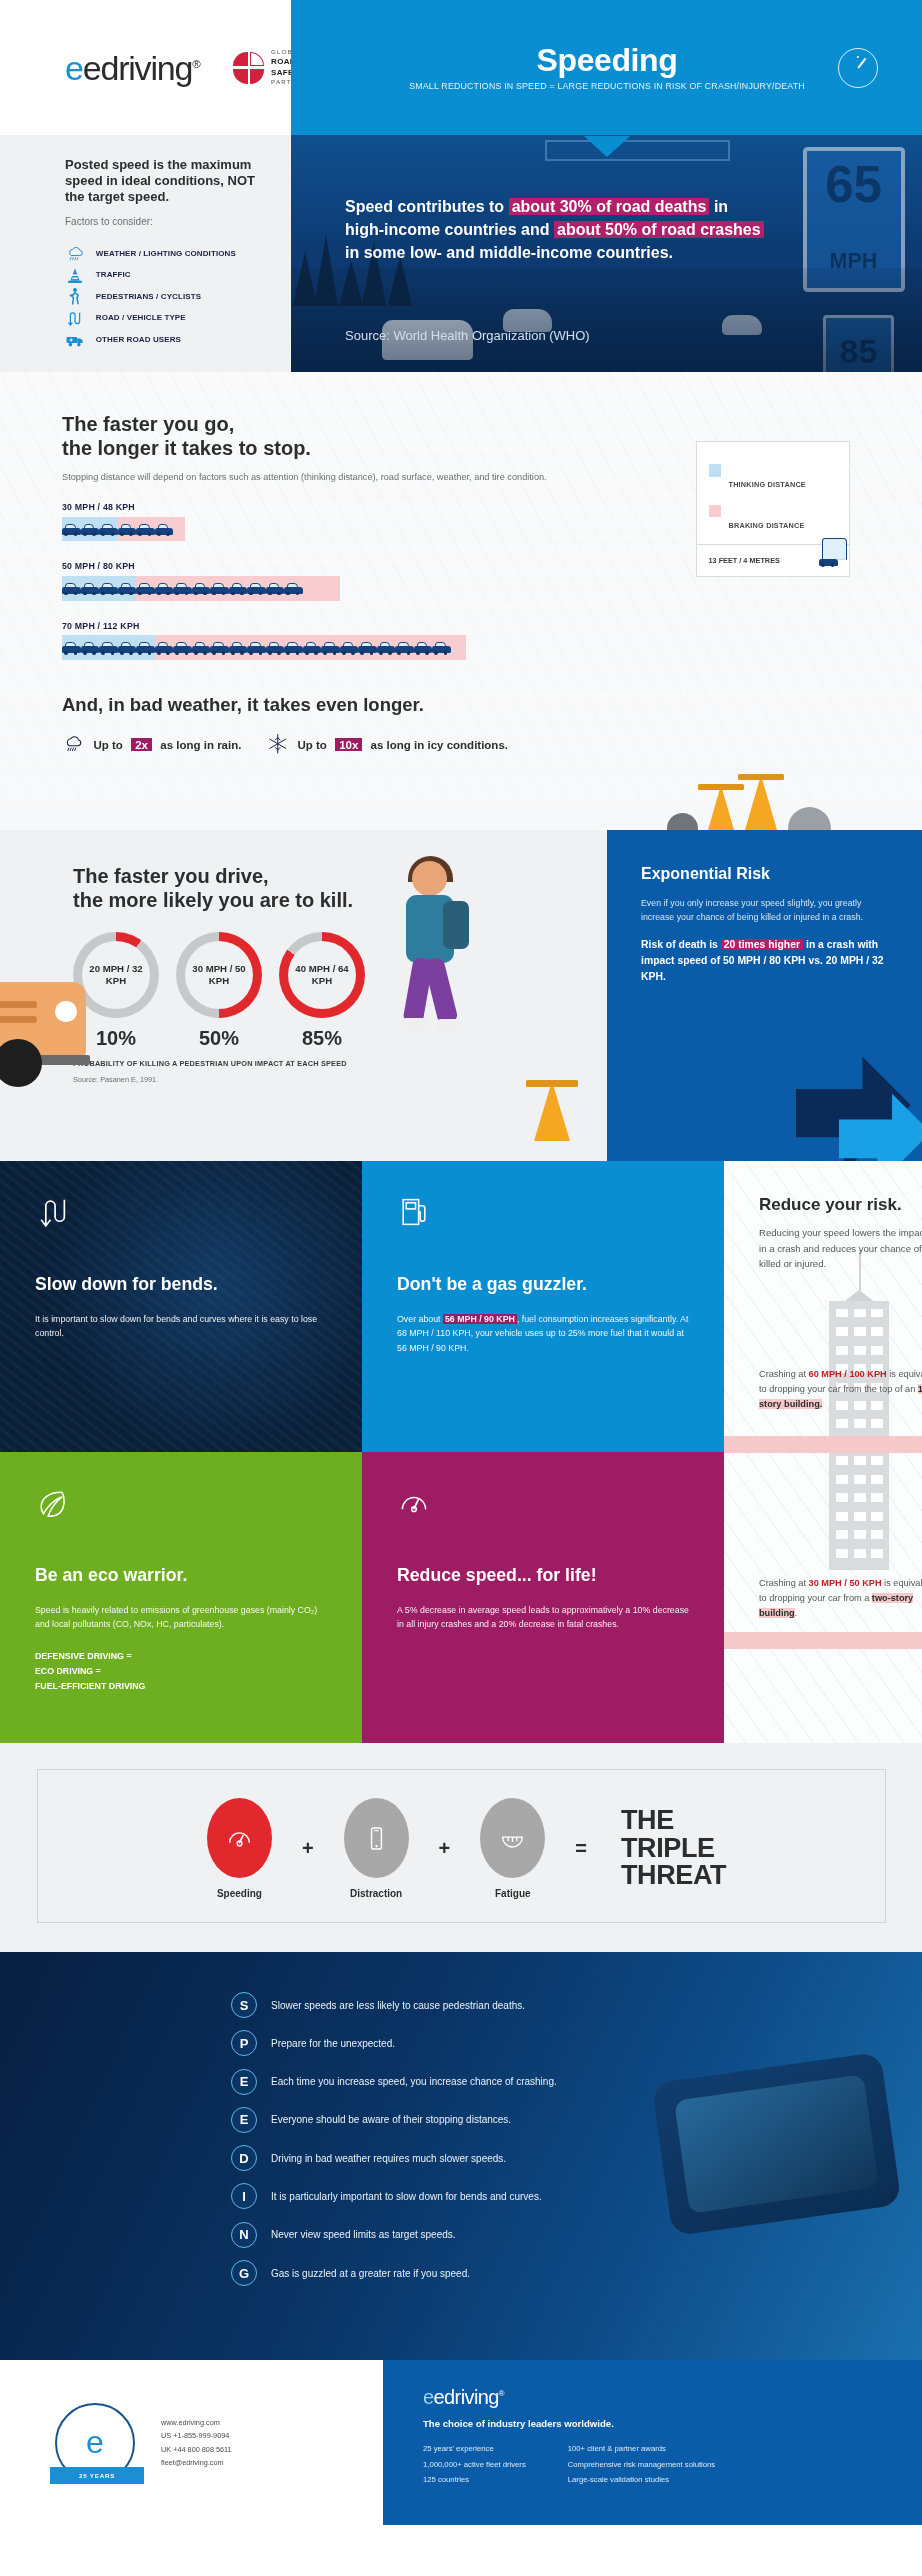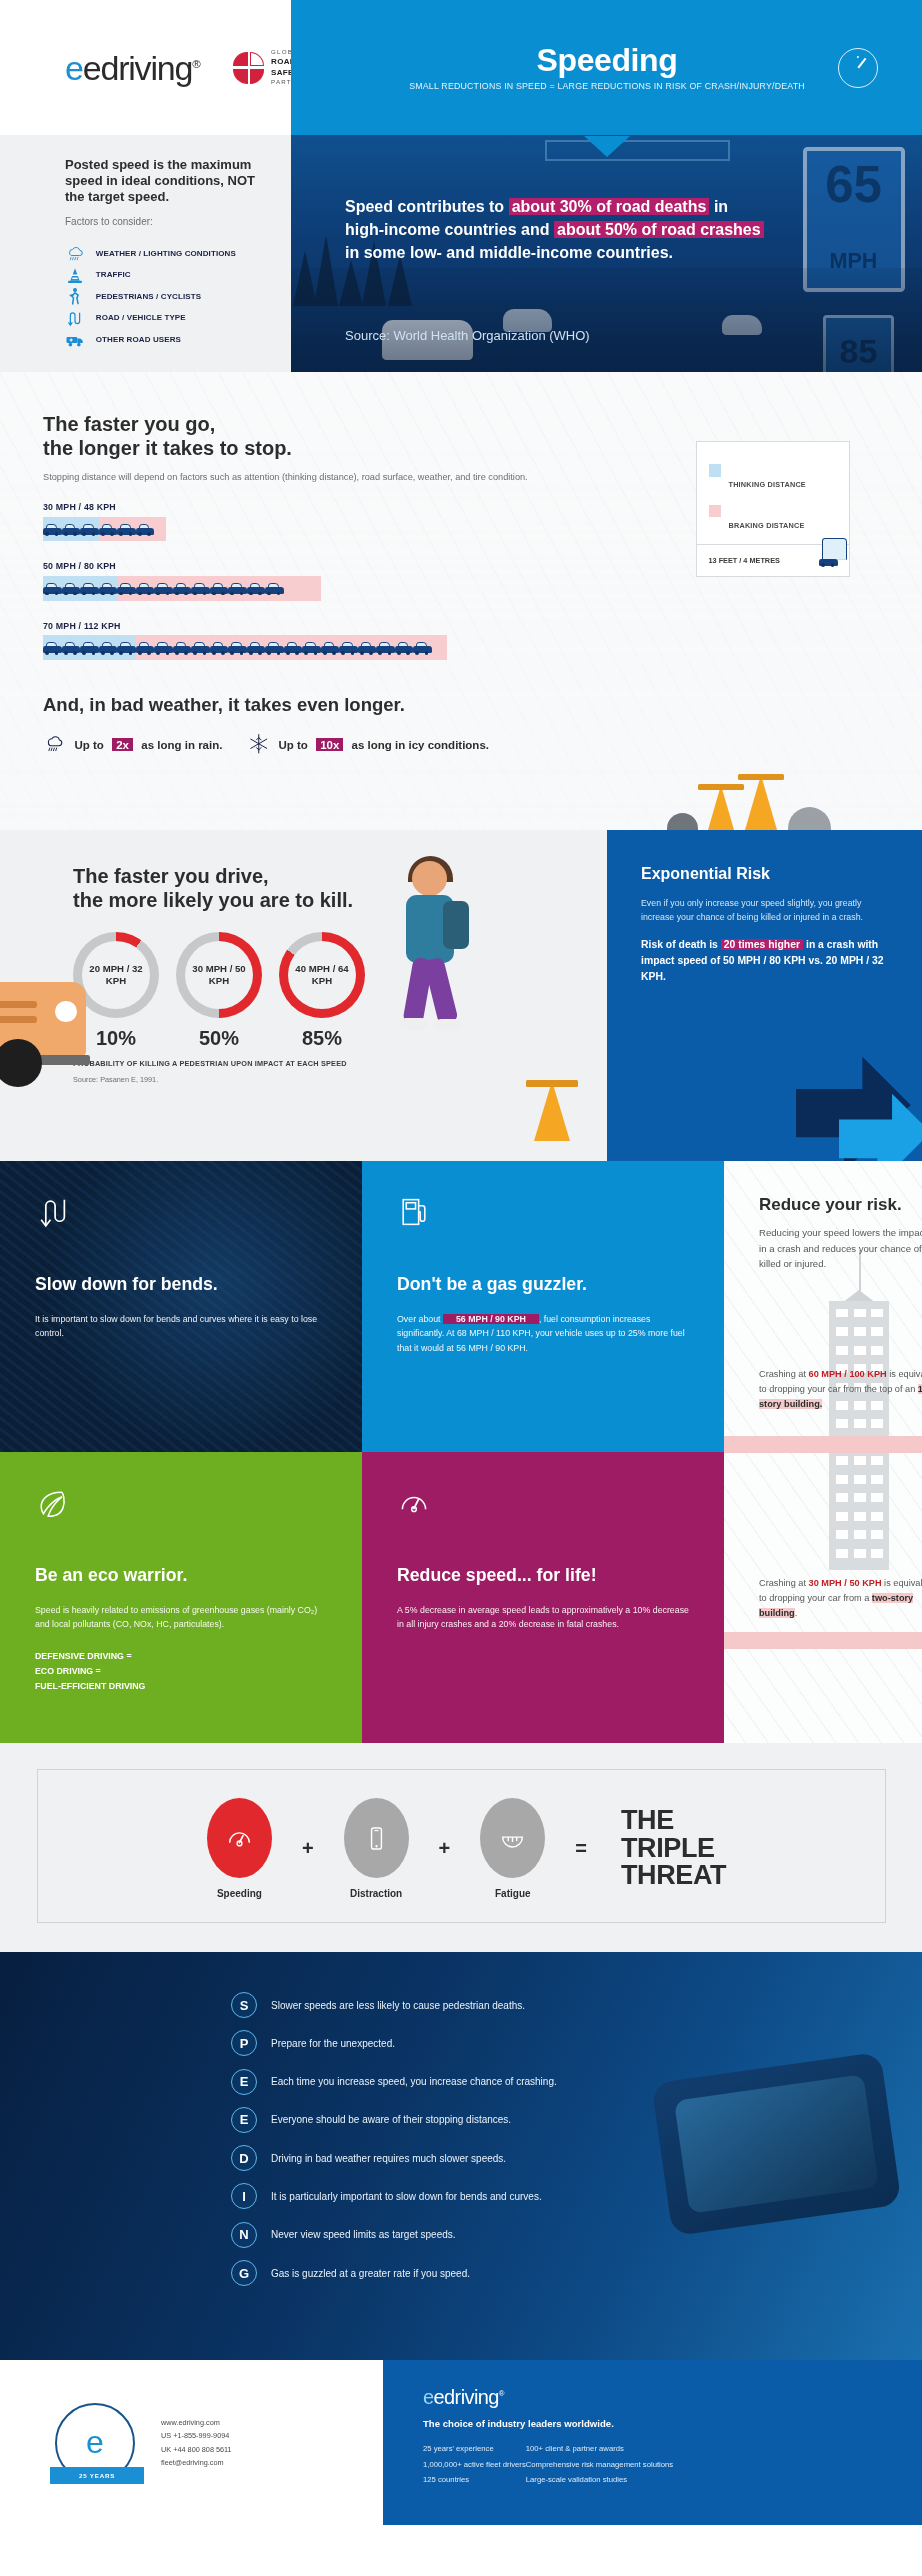--- a/index.html
+++ b/index.html
@@ -91,7 +91,7 @@
       #f7f8f9;
     mask-image:linear-gradient(180deg,rgba(0,0,0,.55),rgba(0,0,0,.18));
     -webkit-mask-image:linear-gradient(180deg,rgba(0,0,0,.55),rgba(0,0,0,.18));}
-  .sec2 .inner { position:relative; padding-left:43px; }
+  .sec2 .inner { position:relative; padding-left:62px; }
   .h2 { font-size:20px; font-weight:bold; line-height:1.2; color:#2d2d2d; }
   .s2-sub { font-size:9.2px; color:#6e6e6e; margin-top:12.3px; }
   .dist-row { margin-top:20px; }

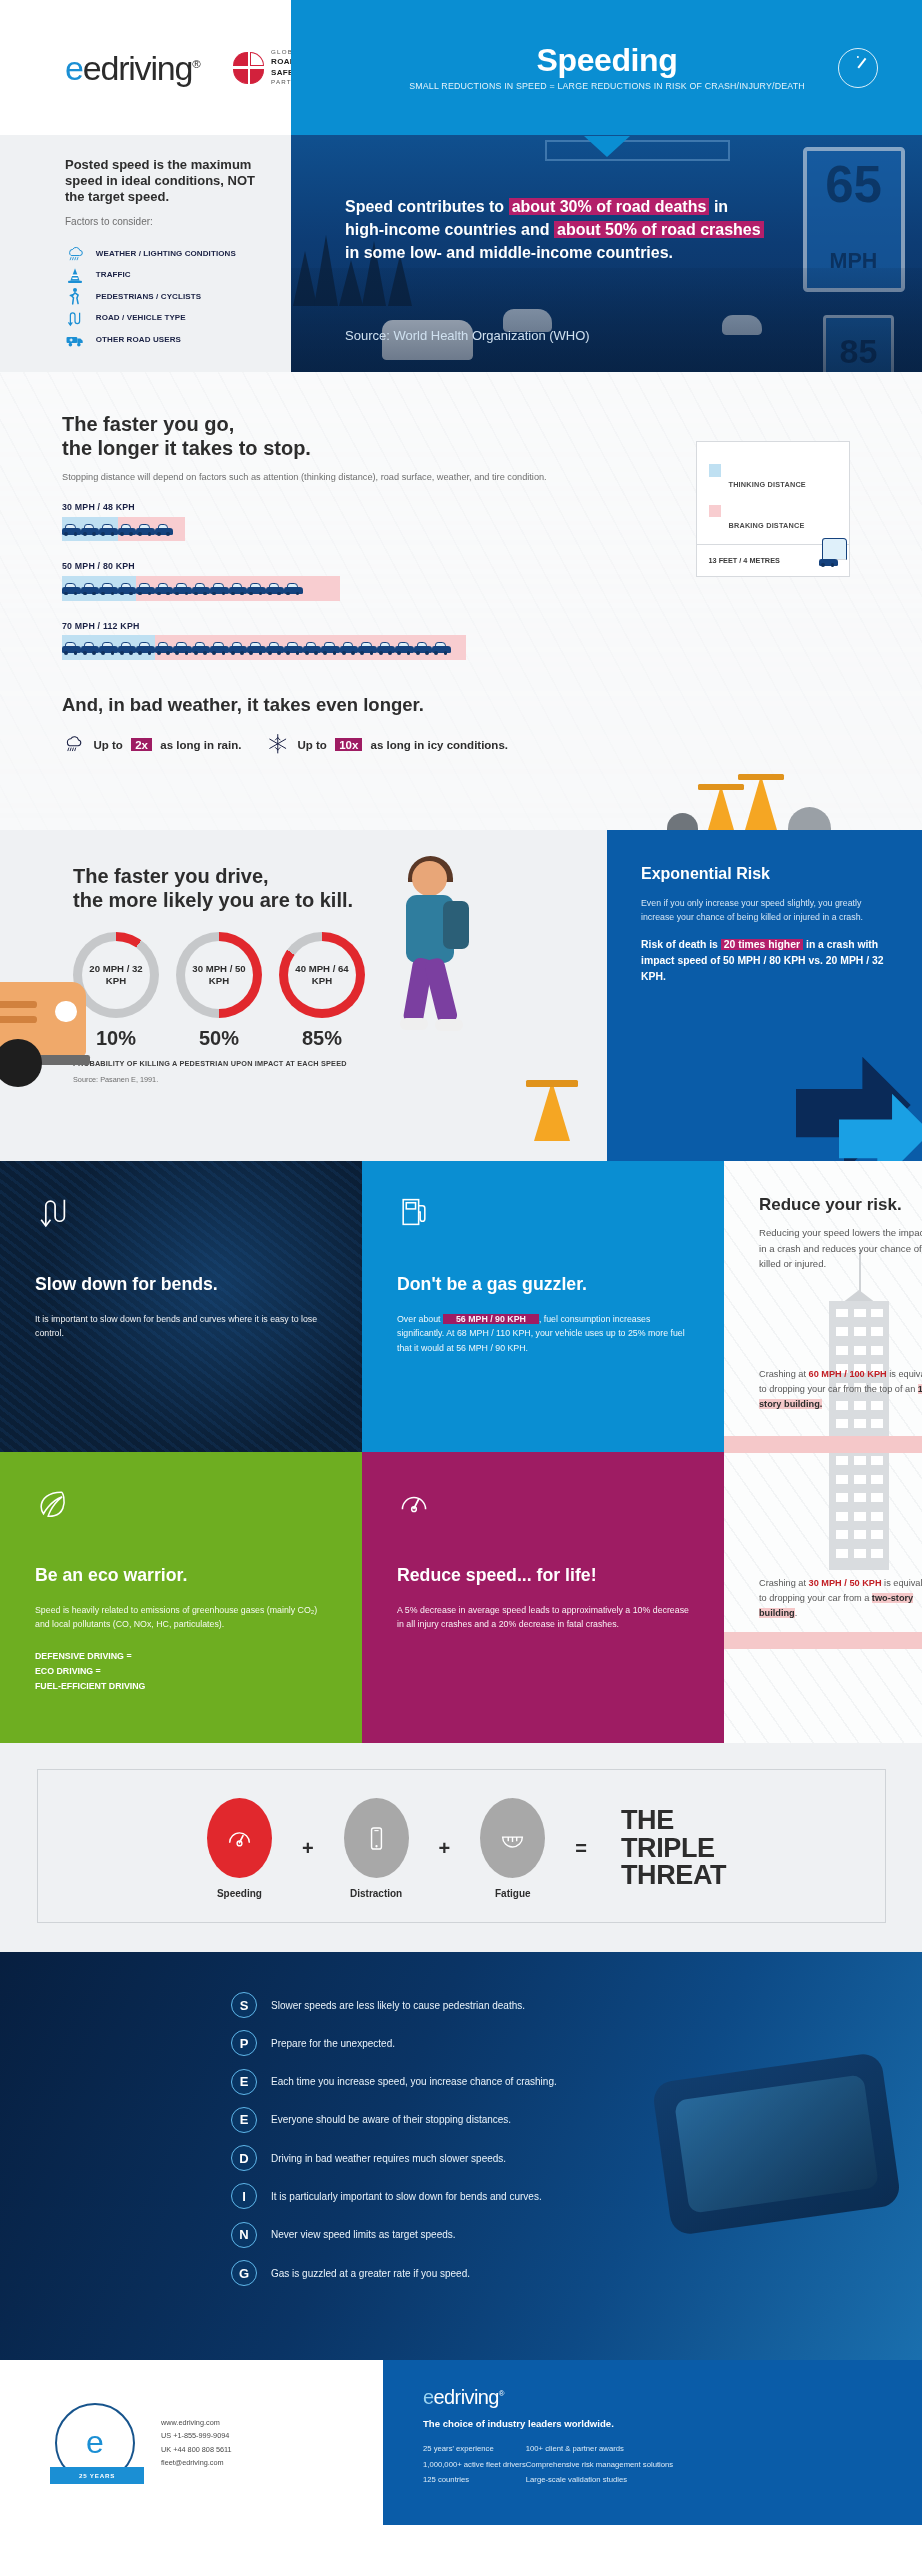--- a/index.html
+++ b/index.html
@@ -185,7 +185,7 @@
   .tile-ico { width:34px; height:34px; position:relative; z-index:2; margin-bottom:45px; }
   .tile-h { font-size:17.7px; font-weight:bold; line-height:1.2; position:relative; z-index:2; }
   .tile-p { font-size:8.8px; line-height:1.62; margin-top:17px; position:relative; z-index:2; color:rgba(255,255,255,.94); }
-  .pk-hl { background:#9e1c63; padding:0 13px; font-weight:bold; }
+  .pk-hl { background:#9e1c63; padding:0 2px; font-weight:bold; }
   .tile-strong { font-size:8.8px; font-weight:bold; line-height:1.7; margin-top:17px; position:relative; z-index:2; }
 
   .s4-right { flex:1; background:#fafbfb; position:relative; padding:34px 0 0 35px; overflow:hidden; }

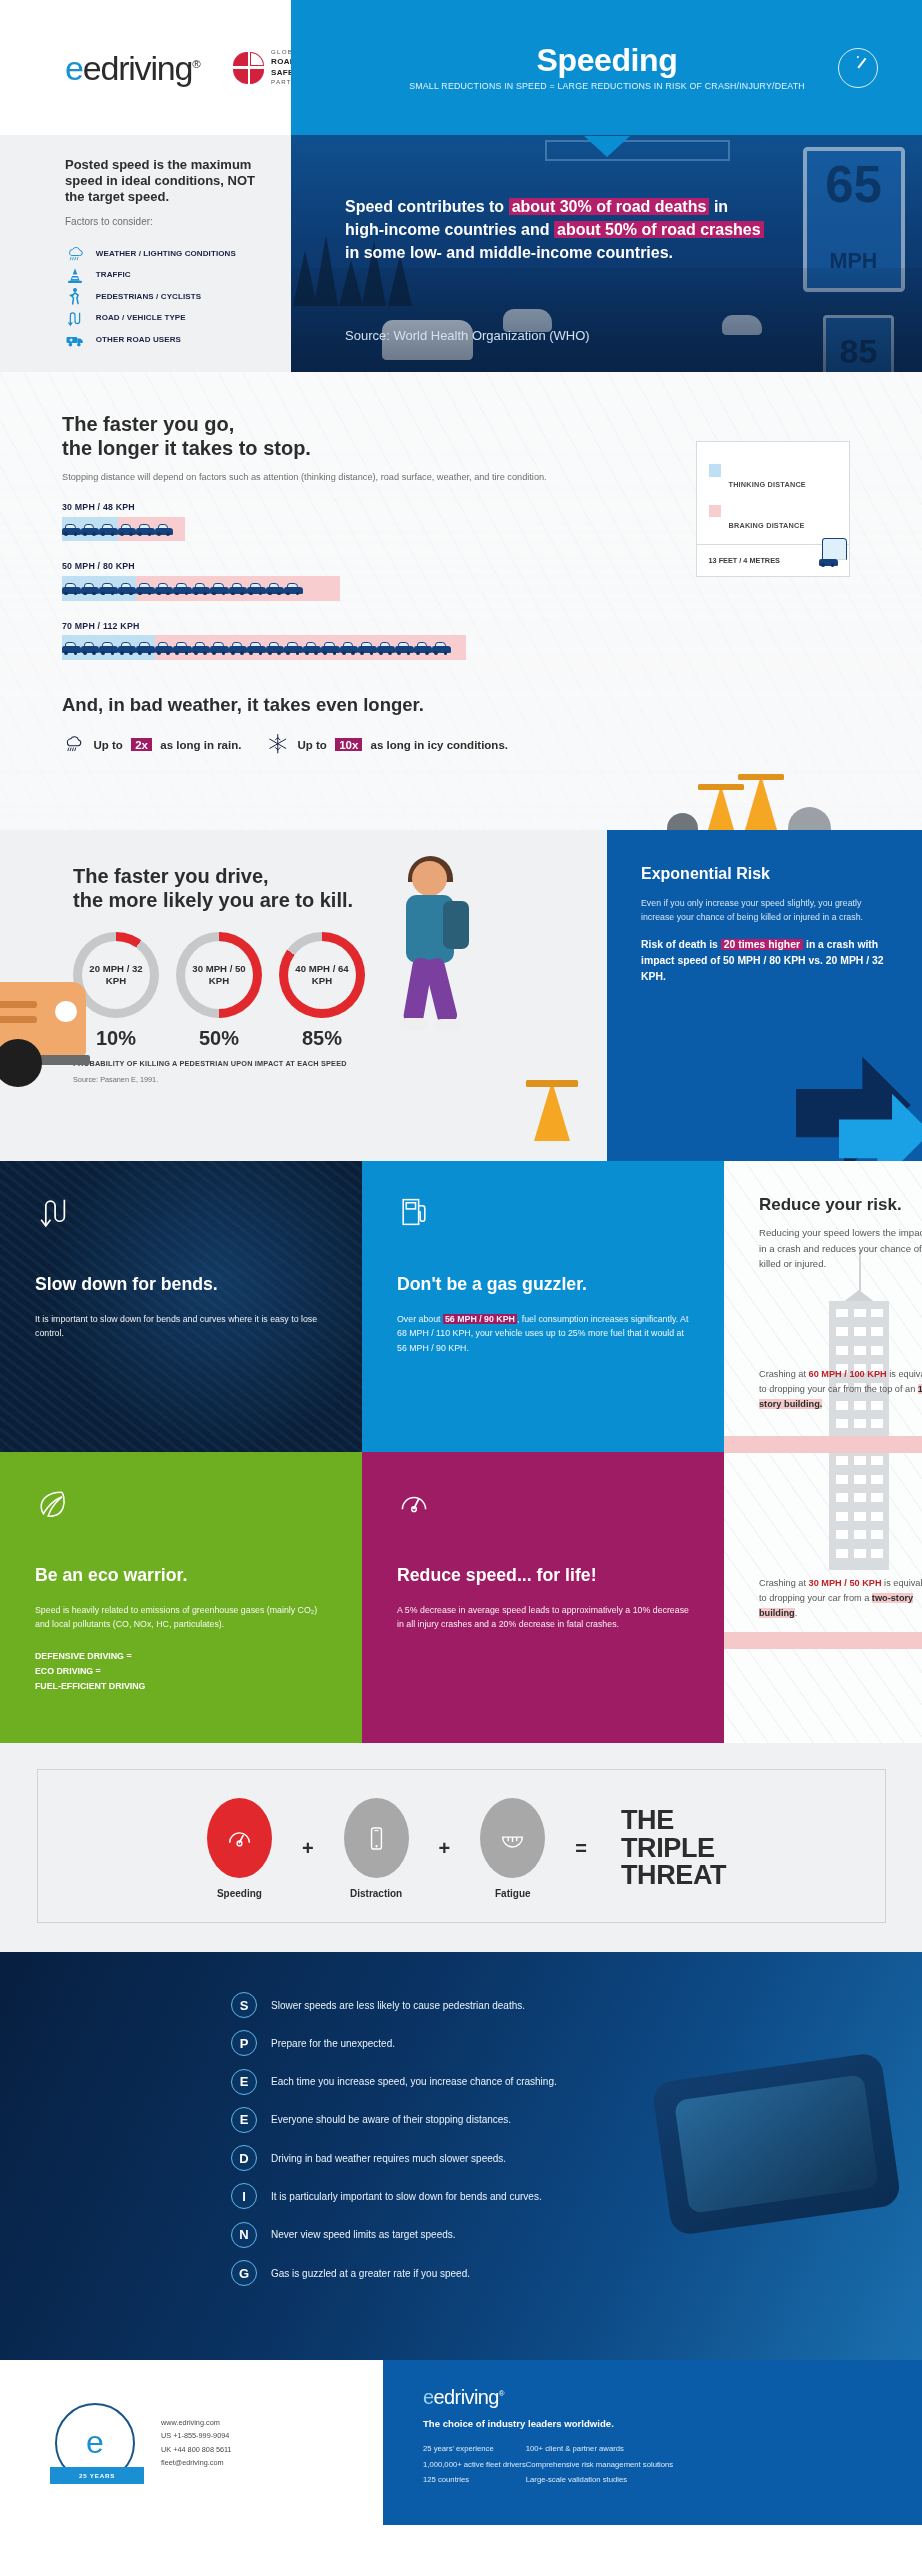--- a/index.html
+++ b/index.html
@@ -247,7 +247,7 @@
   .ft-logo .e { color:#9bd4f2; }
   .ft-logo sup { font-size:7.7px; }
   .ft-tag { font-size:9.6px; font-weight:bold; margin-top:9.2px; }
-  .ft-cols { display:flex; margin-top:12.3px; }
+  .ft-cols { display:flex; gap:42px; margin-top:12.3px; }
   .ft-col { font-size:7.7px; line-height:1.95; color:#dcebf7; }
 </style>
 </head>

